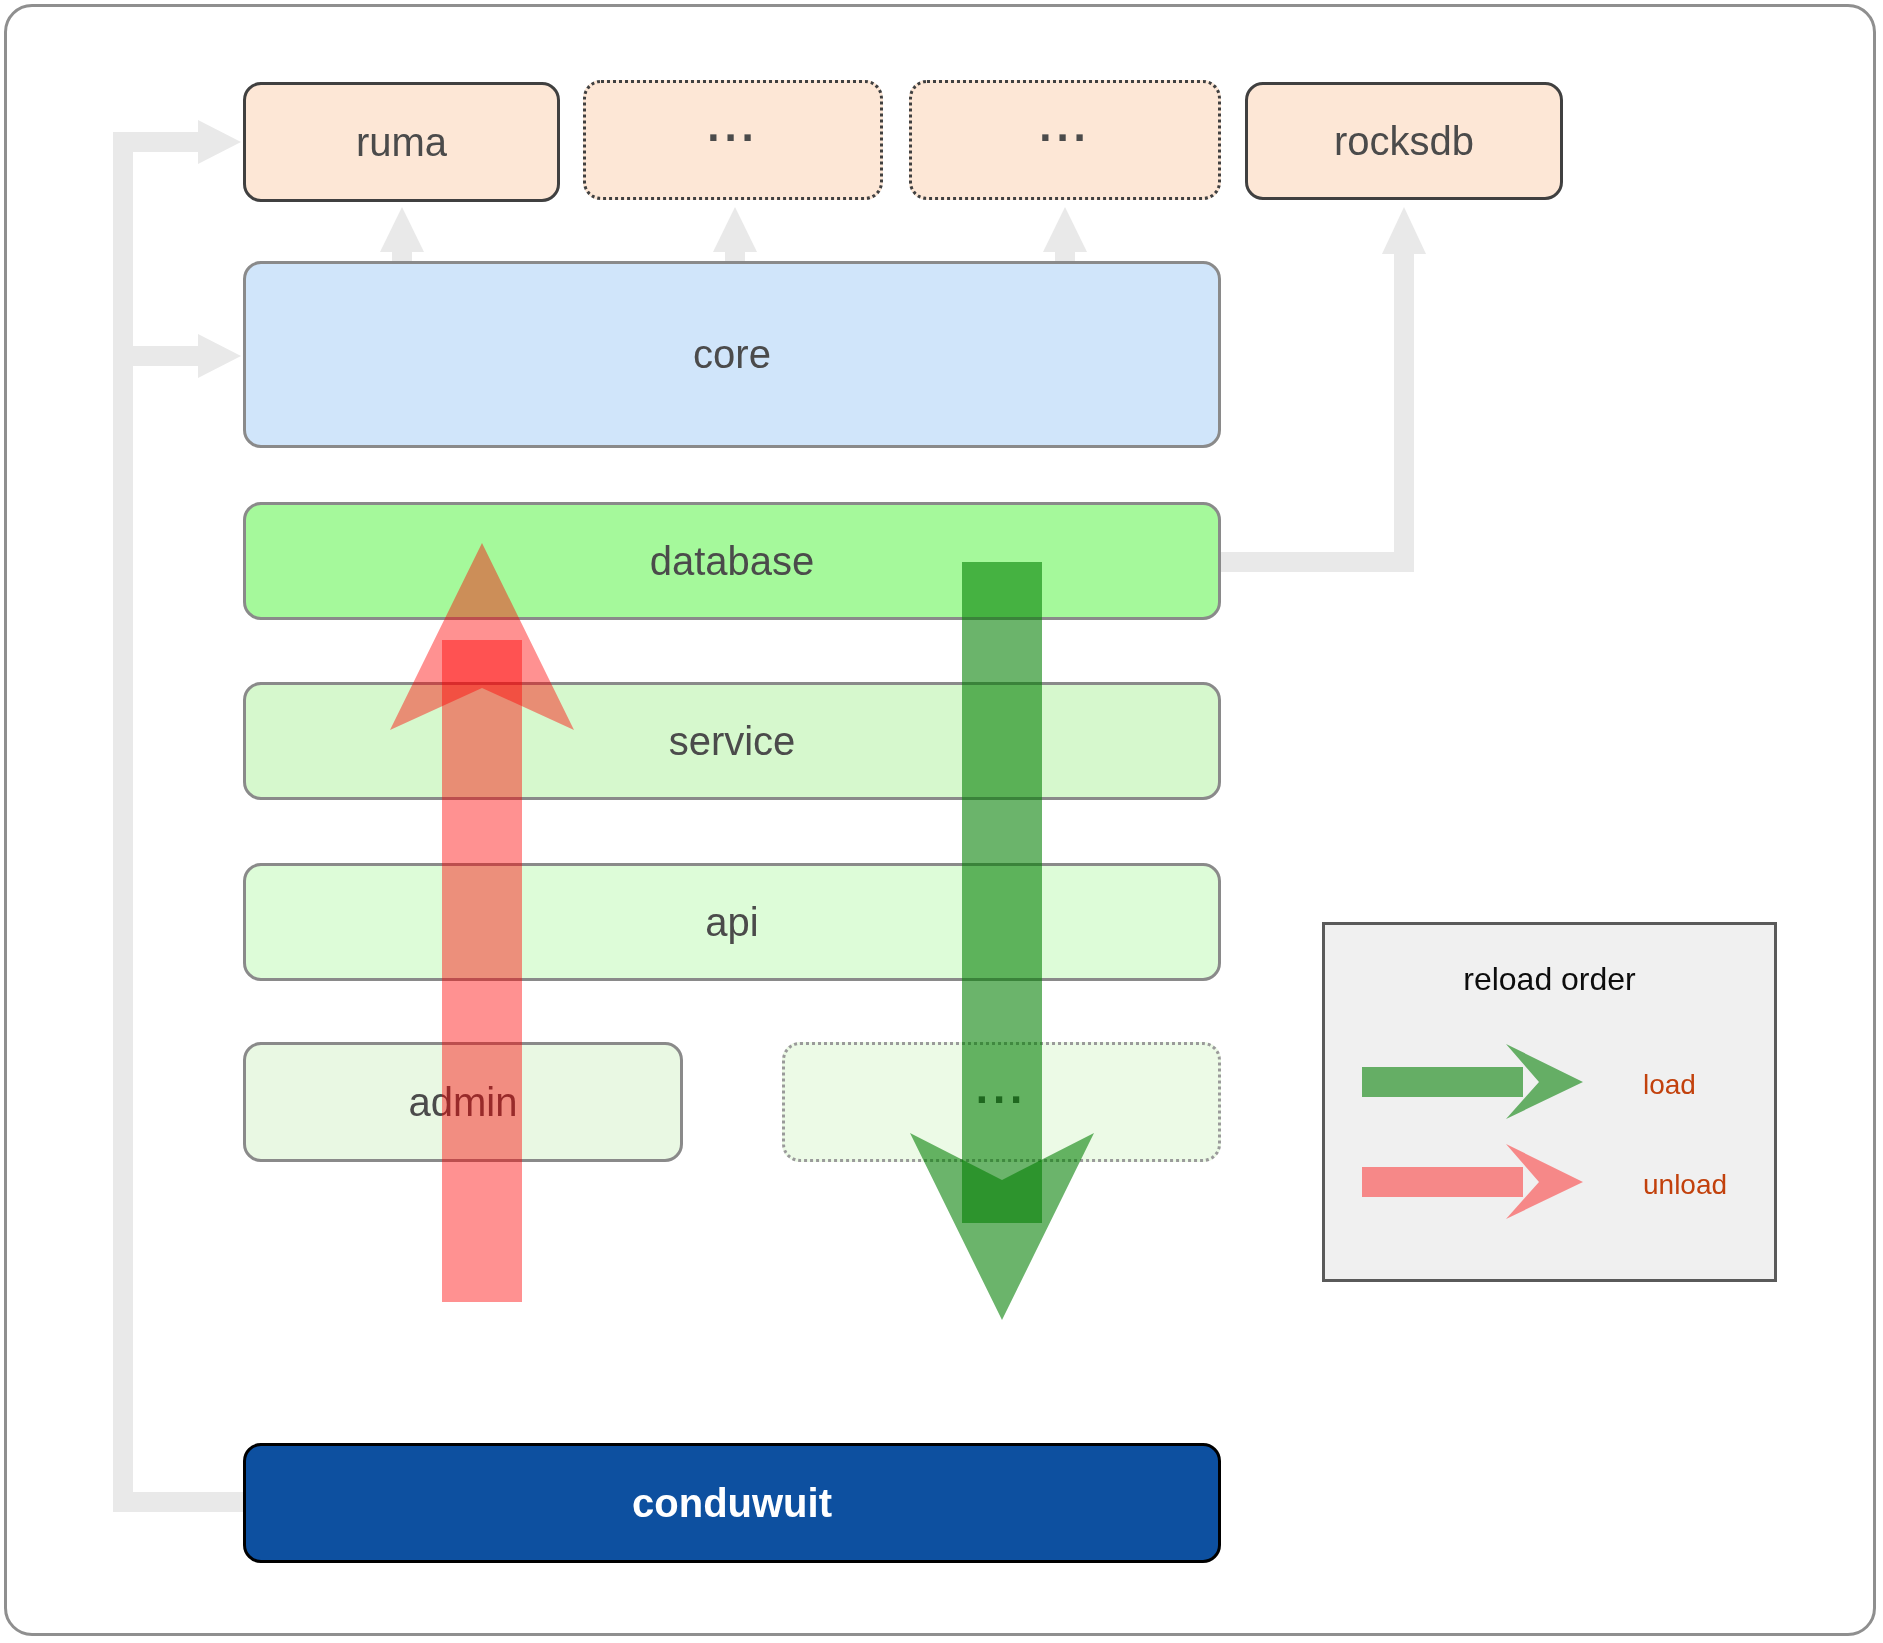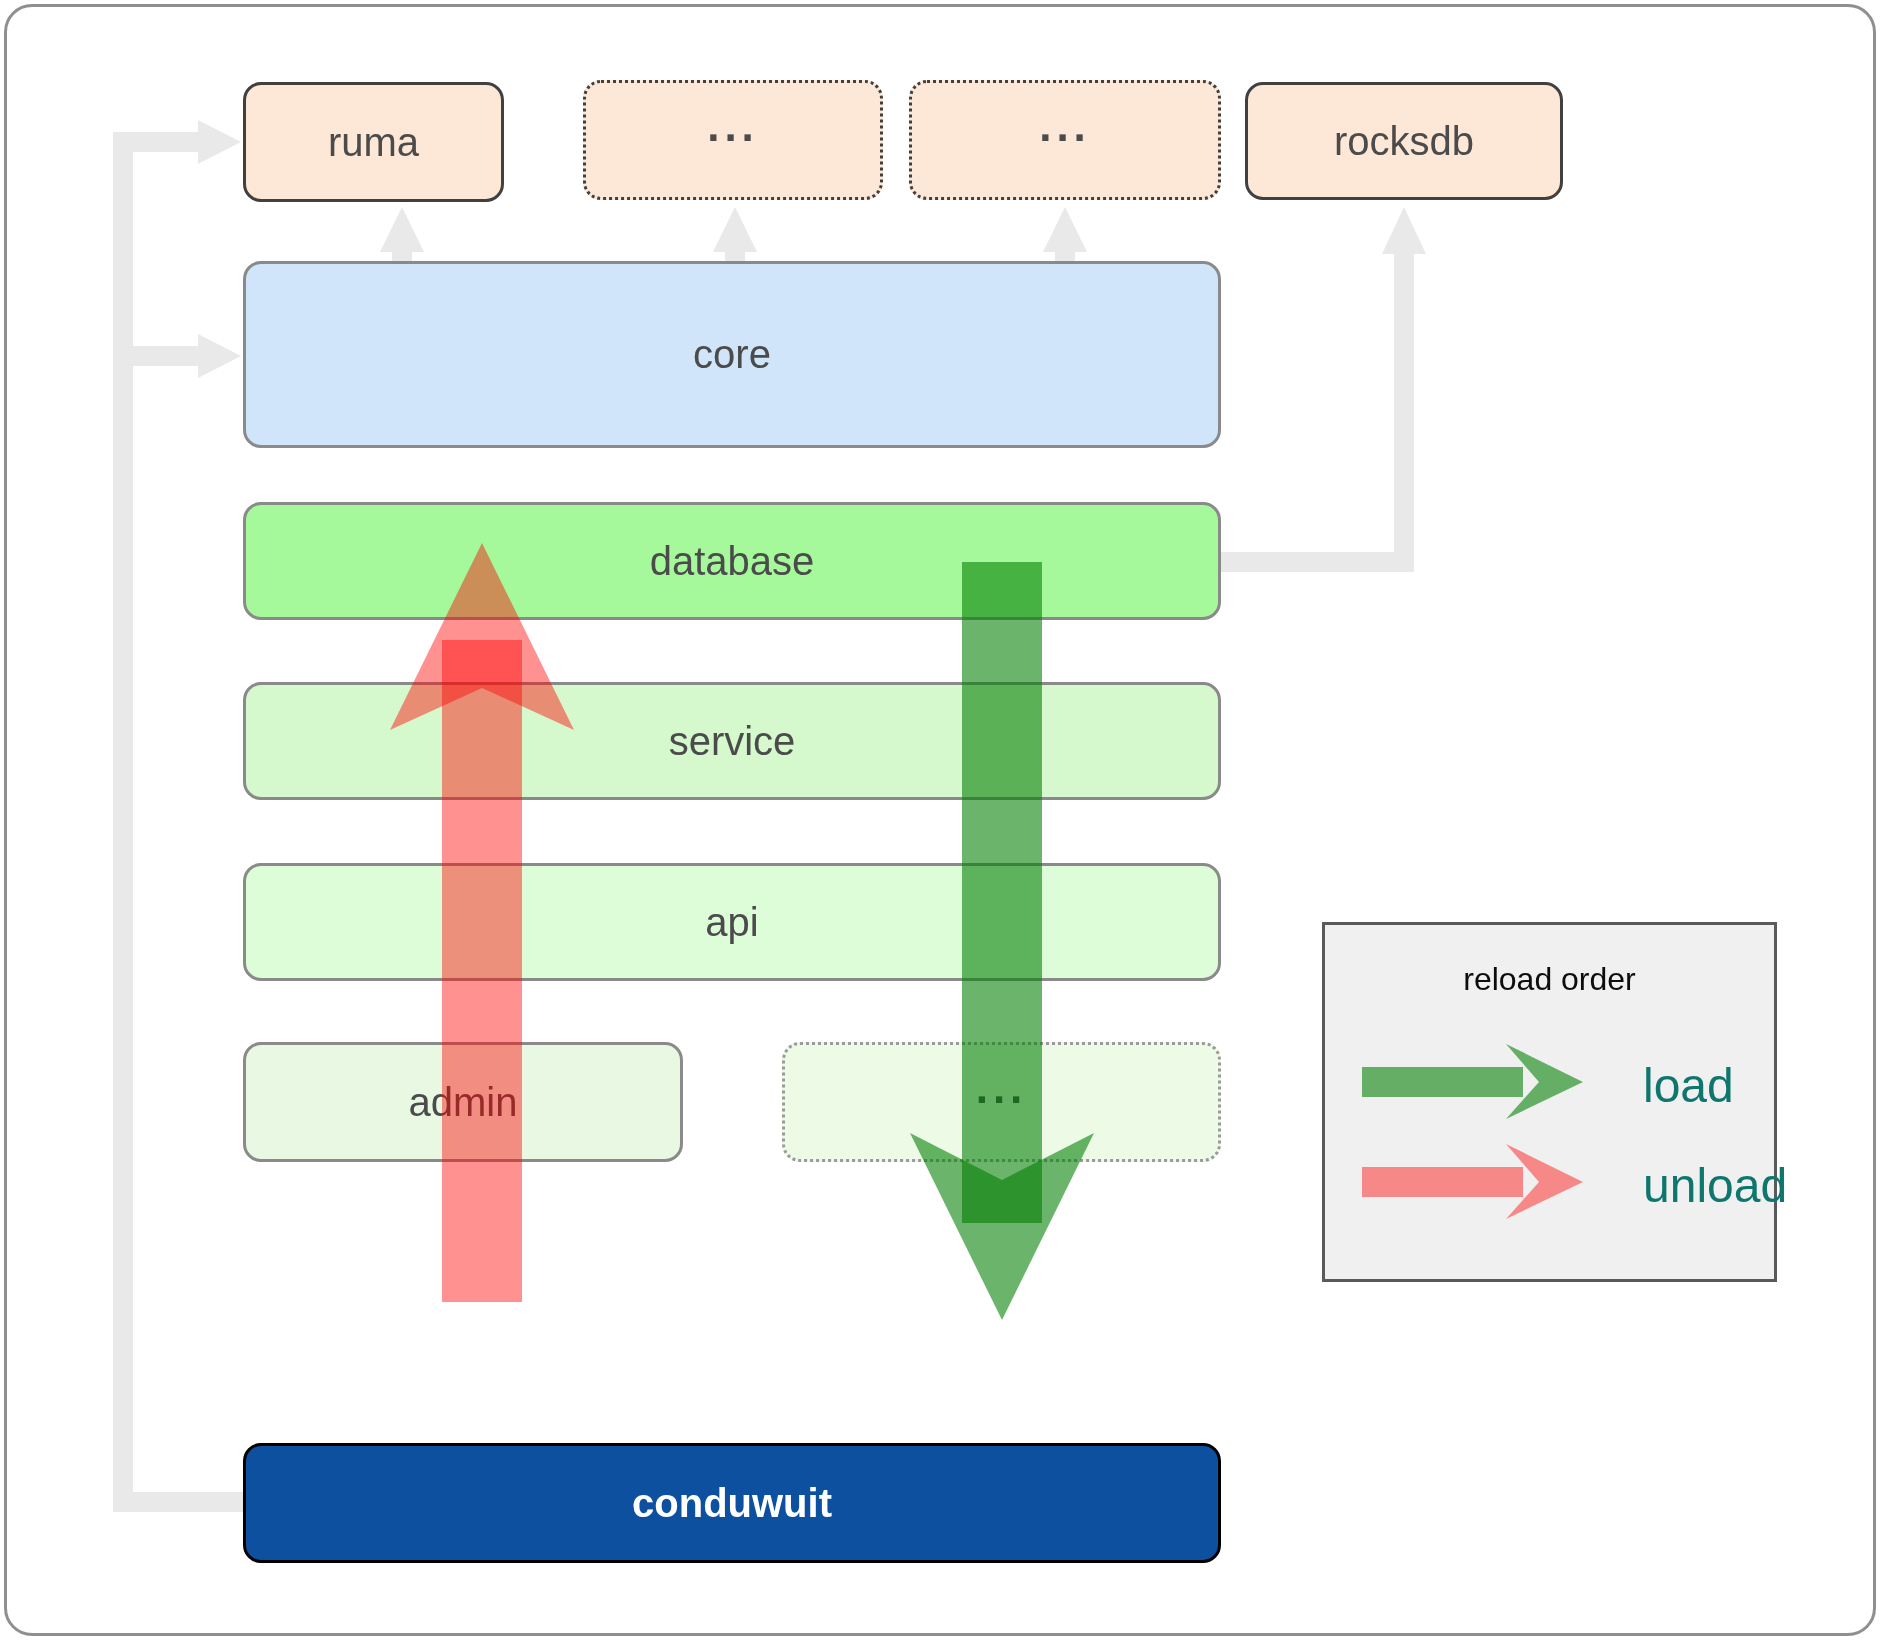--- a/index.html
+++ b/index.html
@@ -19,7 +19,7 @@
   .dotted-gray{border:3px dotted #9a9a9a;}
   .dots{font-weight:700;font-size:44px;letter-spacing:5px;transform:translateY(-28%);}
   
-  #node-ruma      {left:243px;top:82px;  width:261px;height:120px;text-align:right;}
+  #node-ruma      {left:243px;top:82px;  width:317px;height:120px;text-align:right;}
   #node-dots1     {left:583px;top:80px;  width:300px;height:120px;}
   #node-dots2     {left:909px;top:80px;  width:312px;height:120px;}
   #node-rocksdb   {left:1245px;top:82px; width:318px;height:118px;}

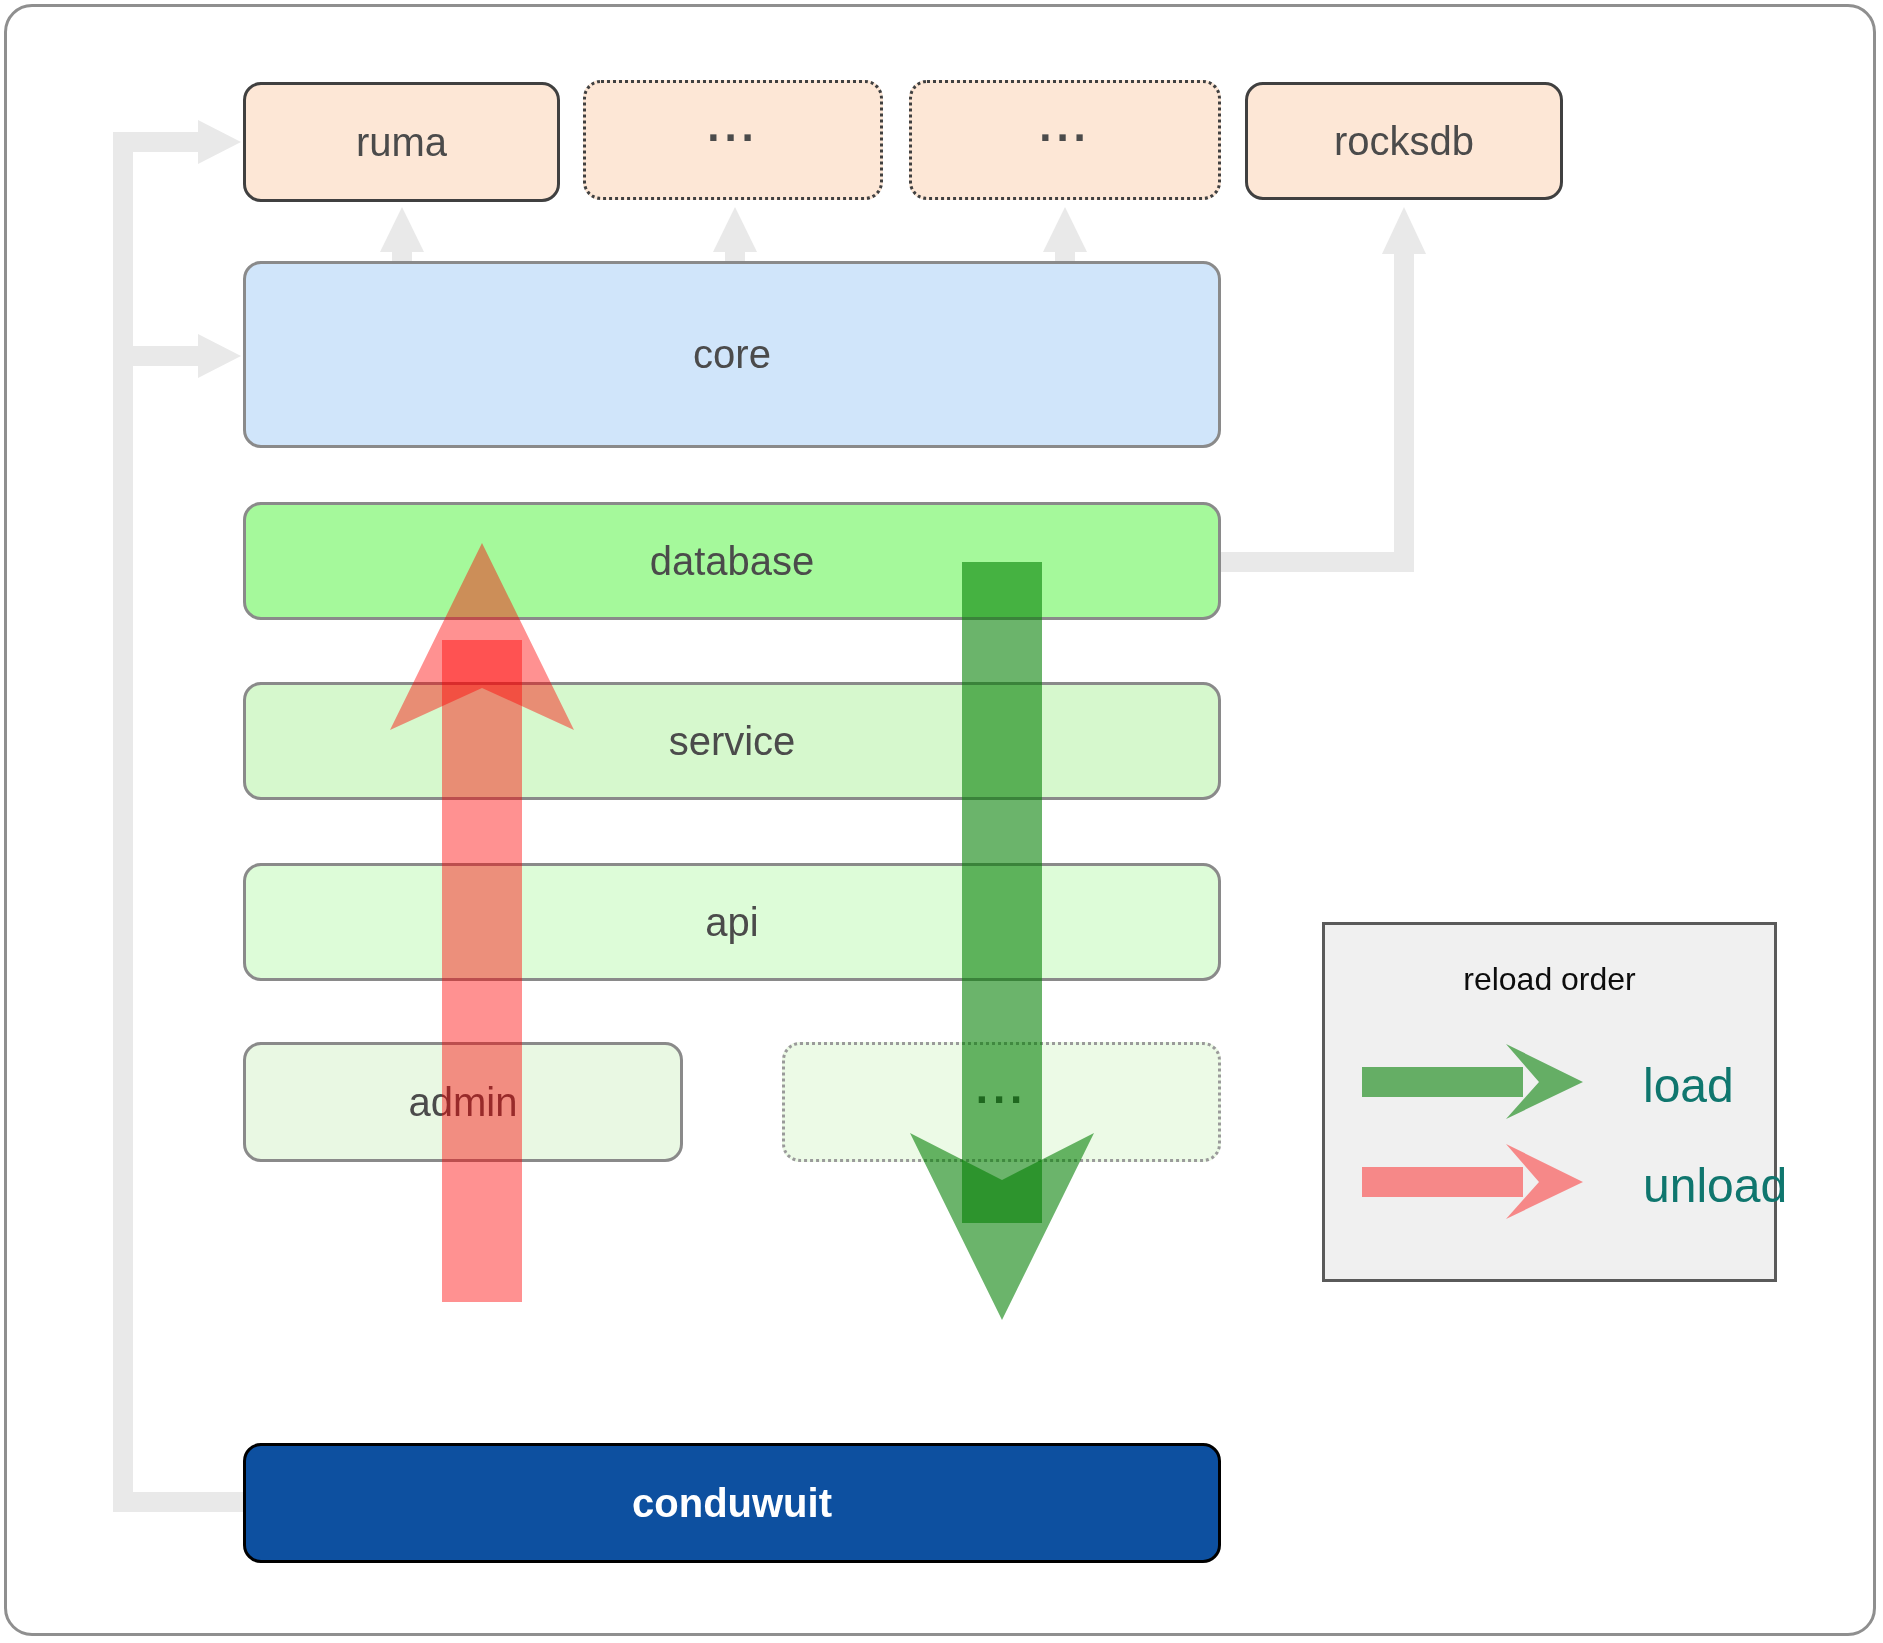--- a/index.html
+++ b/index.html
@@ -38,7 +38,7 @@
   #legend-title{position:absolute;left:0;top:36px;width:100%;text-align:center;
                 font-size:32px;color:#0d0d0d;}
   .legend-item-label{position:absolute;left:318px;height:52px;display:flex;align-items:center;
-                     font-size:48px;color:#0f766e;}
+                     font-size:28px;color:#c2410c;}
   #legend-load-label{top:134px;}
   #legend-unload-label{top:234px;}
 </style>

